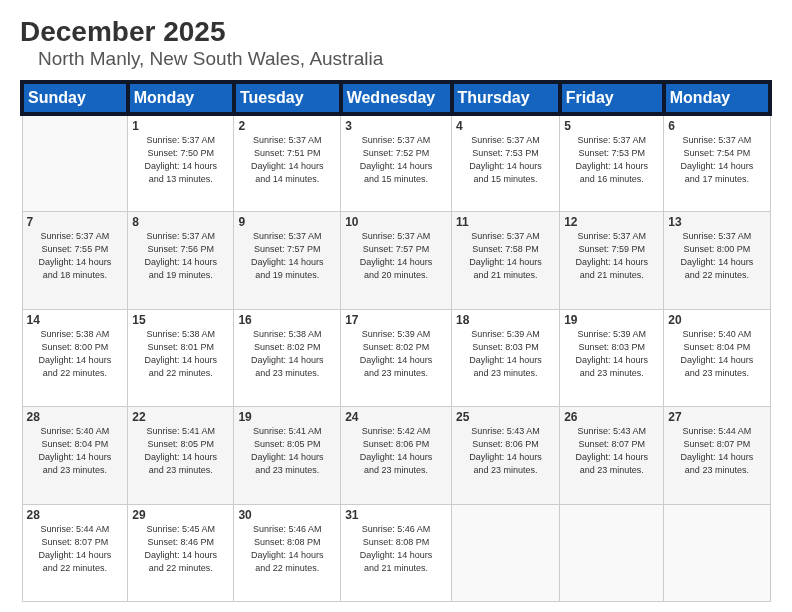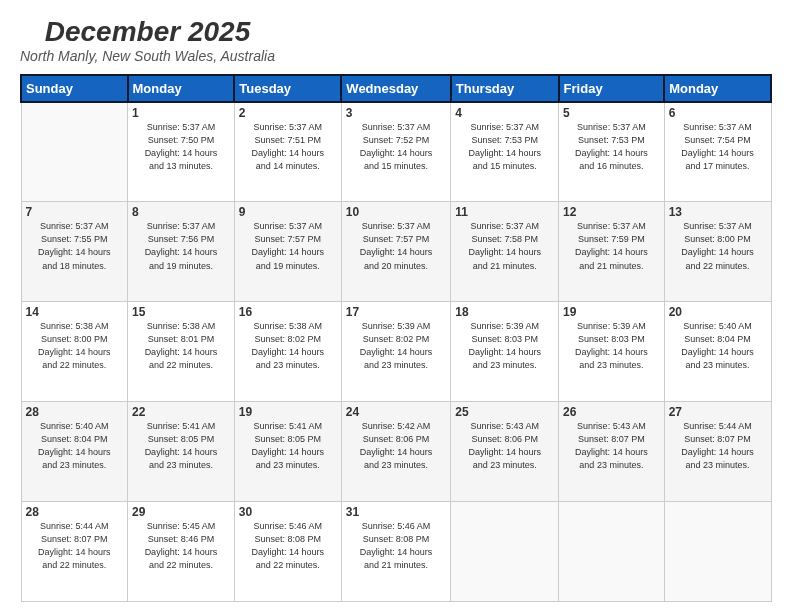--- a/index.html
+++ b/index.html
@@ -42,8 +42,7 @@
       height: 32px;
     }
     .title-section {
-      text-align: center;
-      font-style: italic;
+      text-align: left;
     }
     .month-title {
       font-size: 28px;

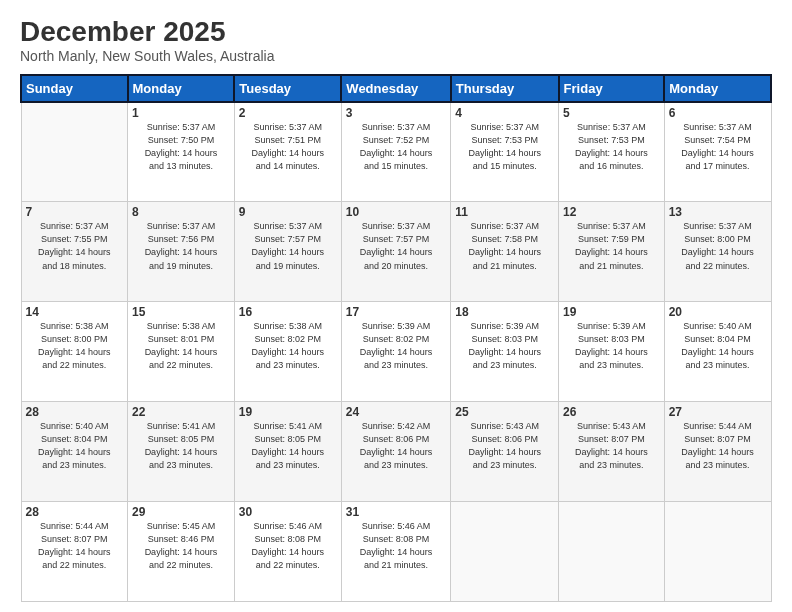--- a/index.html
+++ b/index.html
@@ -50,8 +50,9 @@
       color: #333;
     }
     .location {
-      font-size: 14px;
+      font-size: 19px;
       color: #555;
+      margin-left: 18px;
     }
     .calendar {
       width: 100%;

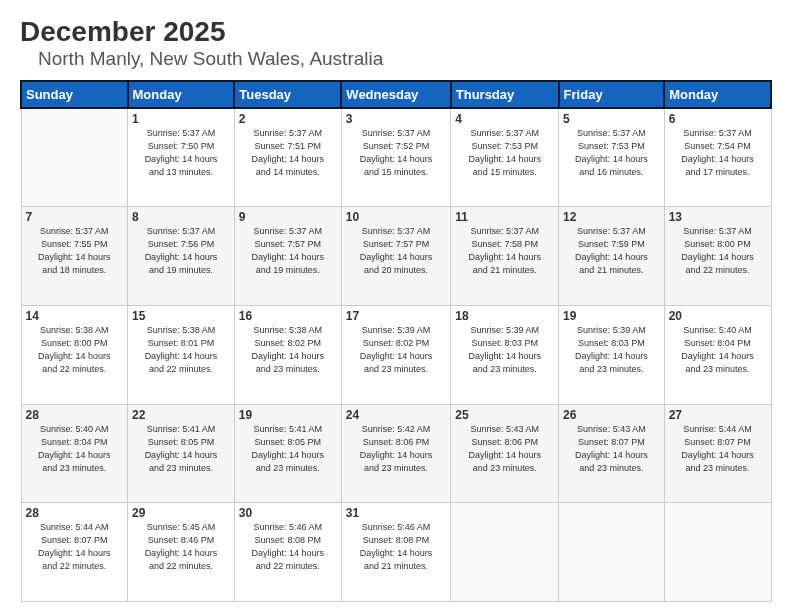--- a/index.html
+++ b/index.html
@@ -62,11 +62,11 @@
     .calendar thead tr th {
       background-color: #1565c0;
       color: #fff;
-      font-size: 13px;
+      font-size: 16px;
       font-weight: bold;
       padding: 5px 4px;
       text-align: left;
-      border: 2px solid #0f172a;
+      border: 4px solid #0f172a;
     }
     .calendar tbody tr td {
       border: 1px solid #ccc;

